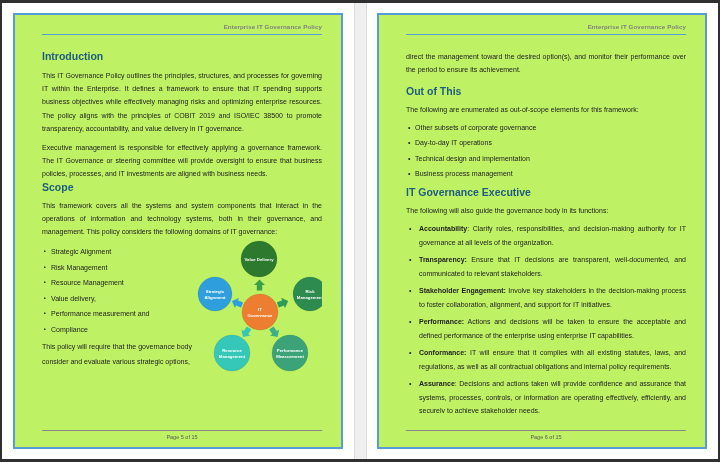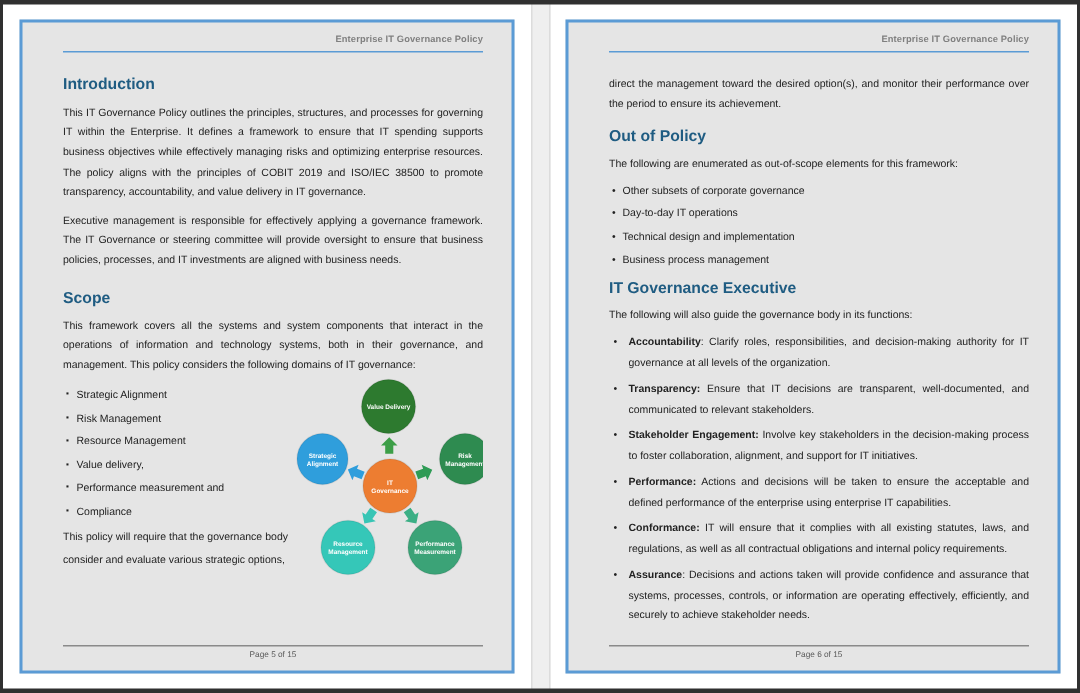--- a/index.html
+++ b/index.html
@@ -9,7 +9,7 @@
          pointer-events:none;z-index:50;}
   .page-gap{position:absolute;left:354px;top:0;width:11px;height:462px;background:#efefef;
             border-left:1px solid #dcdcdc;border-right:1px solid #dcdcdc;z-index:1;}
-  .page{position:absolute;top:13px;width:330px;height:436px;background:#e5e5e5;
+  .page{position:absolute;top:13px;width:330px;height:436px;background:#bef264;
         border:2px solid #5B9BD5;box-sizing:border-box;z-index:2;}
   .page.left{left:13px;}
   .page.rightpg{left:377px;}

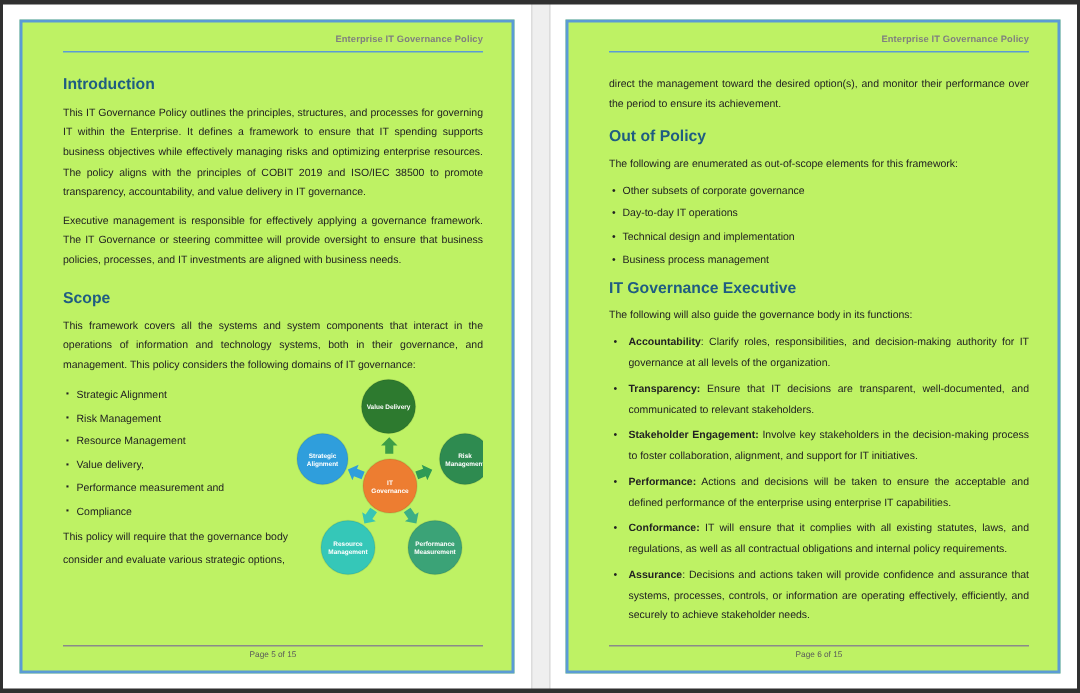--- a/index.html
+++ b/index.html
@@ -138,7 +138,7 @@
     <div class="content">
       <p class="mt3">direct the management toward the desired option(s), and monitor their performance over the period to ensure its achievement.</p>
 
-      <h1 class="h-oos">Out of Policy</h1>
+      <h1 class="h-oos">Out of This</h1>
       <p>The following are enumerated as out-of-scope elements for this framework:</p>
       <ul class="blist rd">
         <li>

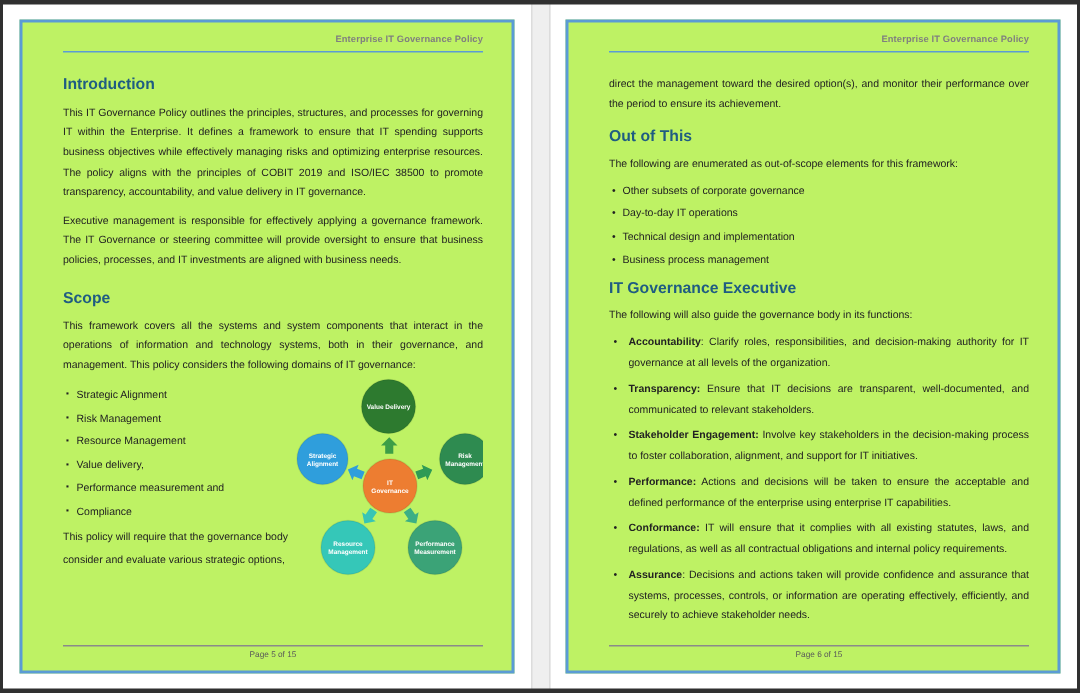--- a/index.html
+++ b/index.html
@@ -23,7 +23,7 @@
   h1{font-size:10.5px;line-height:12px;color:#1F5C82;font-weight:bold;margin:0;text-align:left;}
   p{margin:0;}
   .h-intro{margin:3px 0 7px;}
-  .h-scope{margin:12px 0 6px;}
+  .h-scope{margin:0 0 6px;}
   .h-oos{margin:9px 0 6px;}
   .h-prin{margin:7px 0 6px;}
   .mt3{margin-top:3px;}.mt6{margin-top:6px;}

